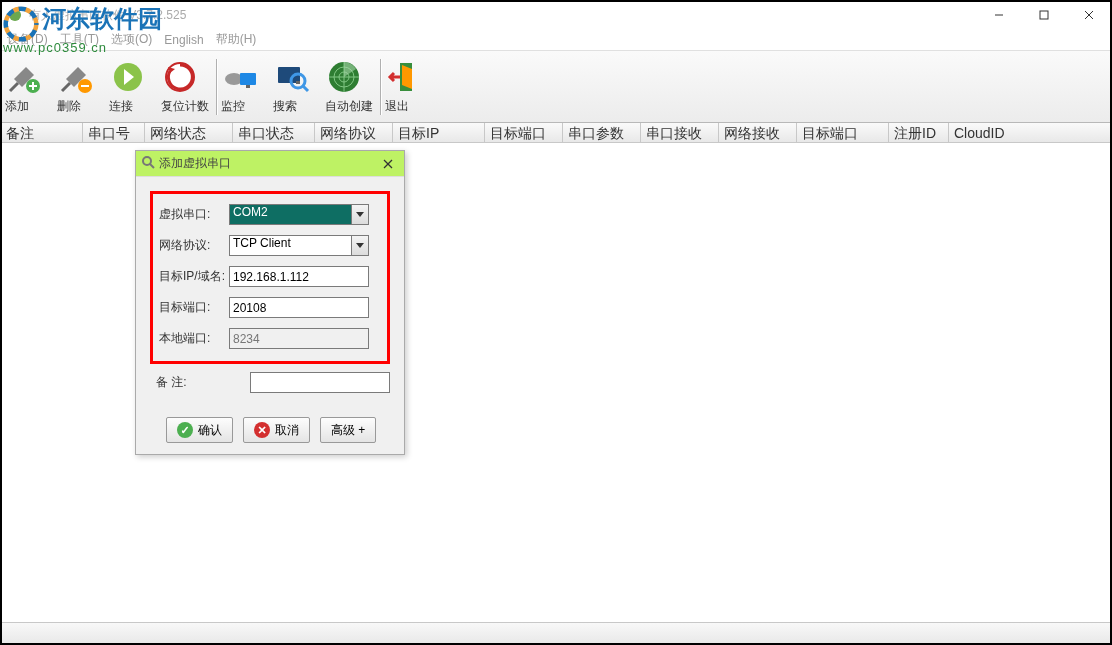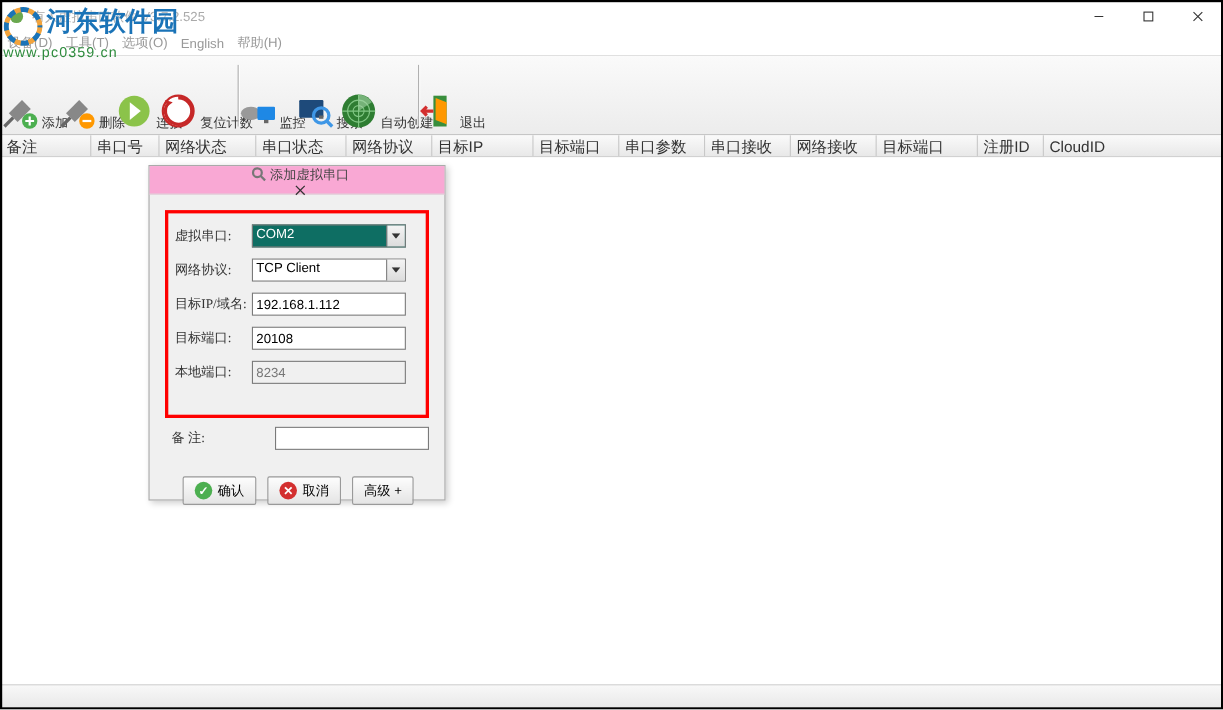--- a/index.html
+++ b/index.html
@@ -68,8 +68,8 @@
     }
     .tbtn {
       width: 52px; height: 66px;
-      display: flex; flex-direction: row;
-      align-items: flex-end; justify-content: center;
+      display: flex; flex-direction: column;
+      align-items: flex-start; justify-content: center;
       gap: 2px;
       cursor: pointer;
     }

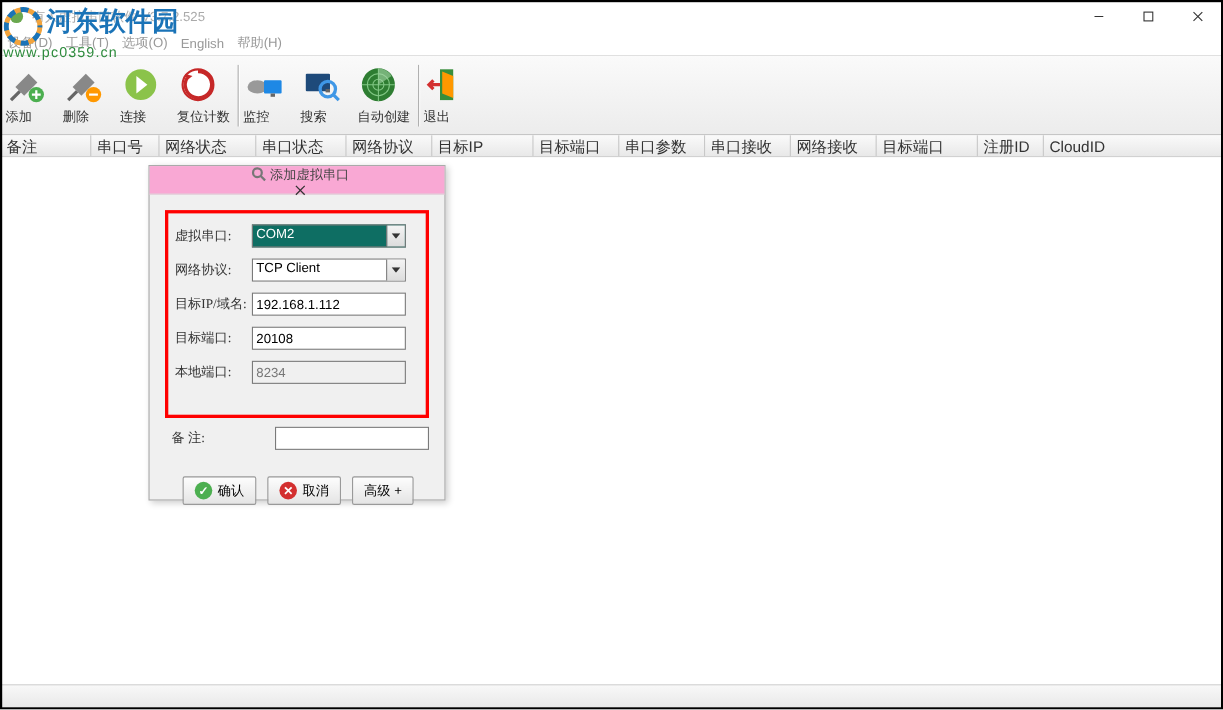--- a/index.html
+++ b/index.html
@@ -105,9 +105,8 @@
     }
     .dlg-title {
       height: 26px; display: flex; align-items: center;
-      padding-left: 5px; background: #f9a8d4;
+      padding-left: 5px; background: #bef264;
       border-bottom: 1px solid #ddd;
-      flex-direction: column;
     }
     .dlg-title .t { flex: 1; font-size: 12px; color: #444; display: flex; align-items: center; gap: 4px; }
     .dlg-close { width: 32px; height: 26px; display: flex; align-items: center; justify-content: center; }

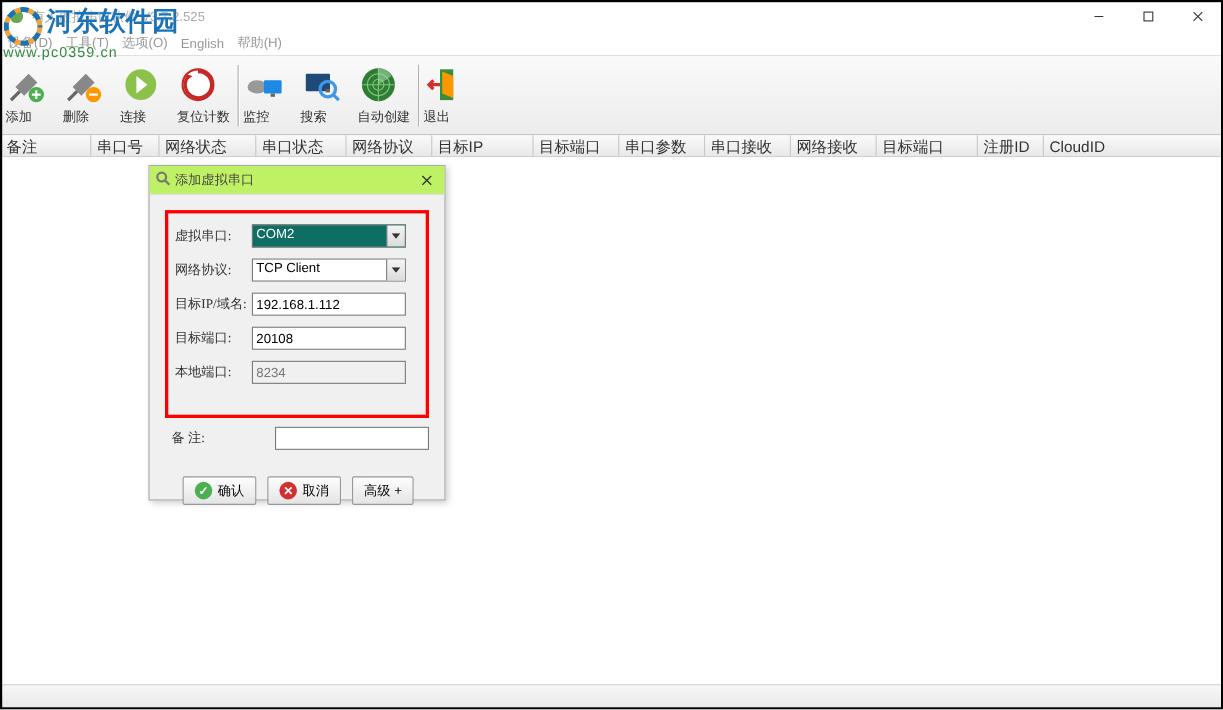--- a/index.html
+++ b/index.html
@@ -116,7 +116,7 @@
       padding: 10px 8px 8px 4px;
     }
     .form-row { display: flex; align-items: center; margin-bottom: 10px; }
-    .form-row label { width: 72px; text-align: left; font-size: 12px; color: #333; padding-left: 2px; font-family: Liberation Serif, serif;}
+    .form-row label { width: 72px; text-align: left; font-size: 12px; color: #333; padding-left: 2px;}
     .form-select, .form-input {
       width: 140px; height: 21px;
       border: 1px solid #7a7a7a; background: #fff;

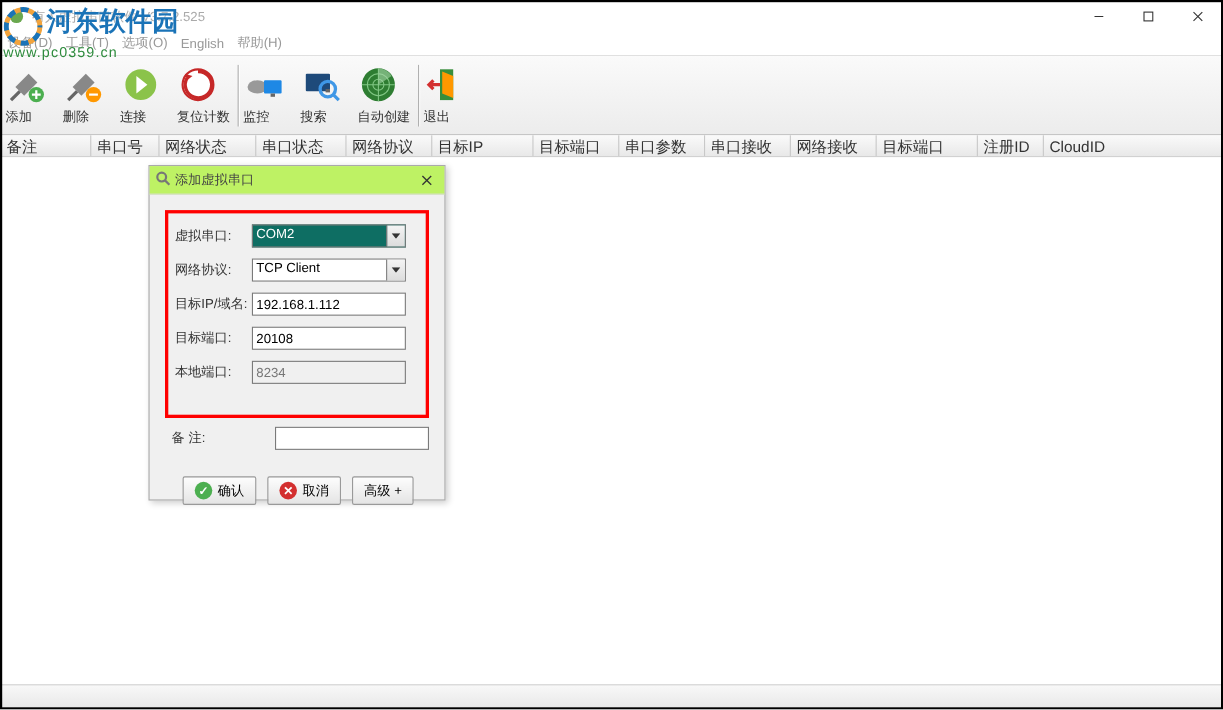--- a/index.html
+++ b/index.html
@@ -372,7 +372,7 @@
         <input class="form-input" value="20108" style="">
       </div>
 
-      <div class="form-row" style="margin-bottom:20px">
+      <div class="form-row" style="margin-bottom:4px">
         <label>本地端口:</label>
         <input class="form-input ro" readonly="" value="8234" style="">
       </div>

